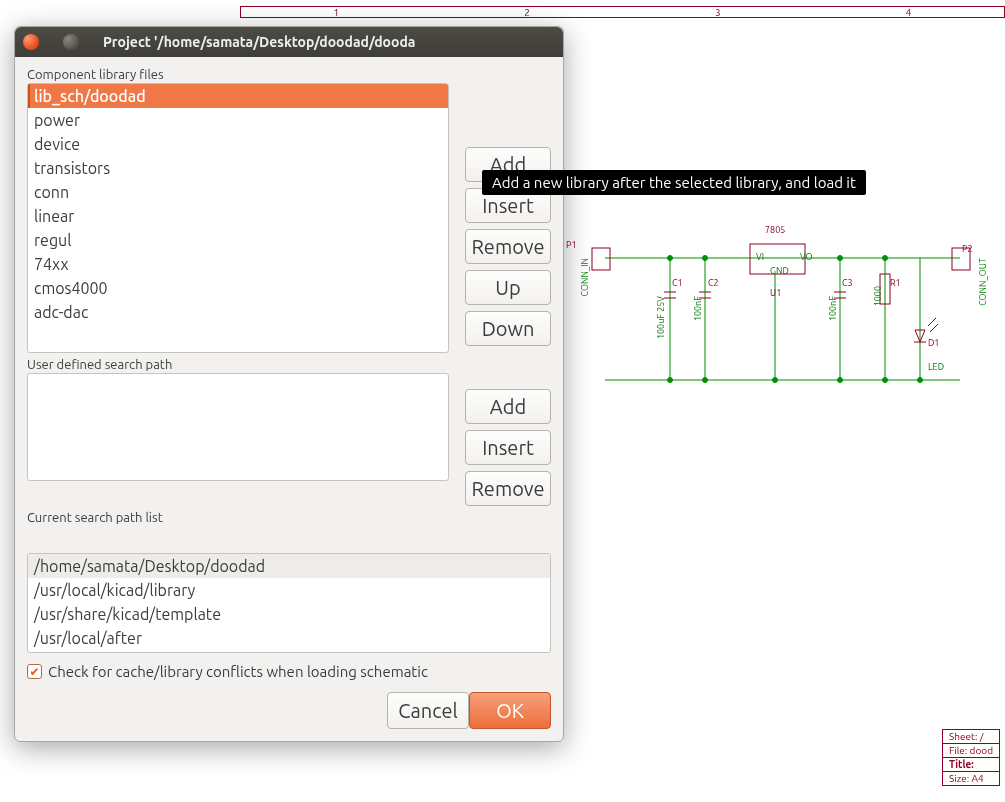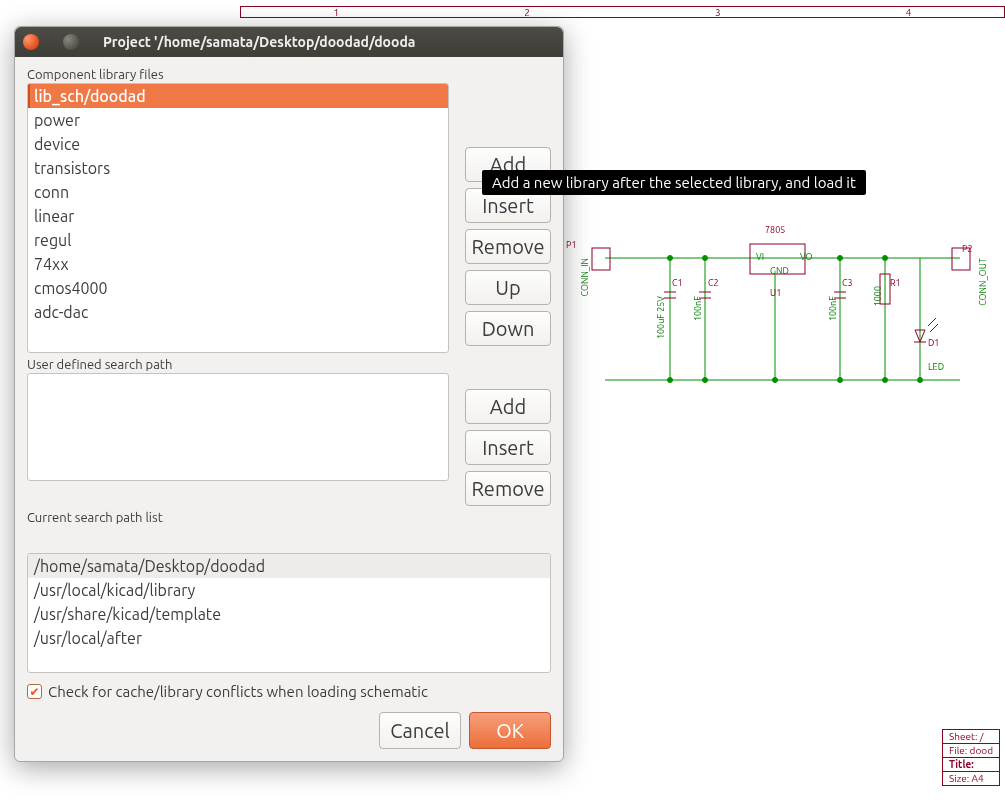--- a/index.html
+++ b/index.html
@@ -86,7 +86,7 @@
     flex: 1;
   }
   .listbox.small { height: 108px; }
-  .listbox.paths { height: 120px; margin-top: 29px; }
+  .listbox.paths { height: 100px; margin-top: 29px; }
   .listbox .item {
     padding: 3px 6px;
     font-size: 16px;

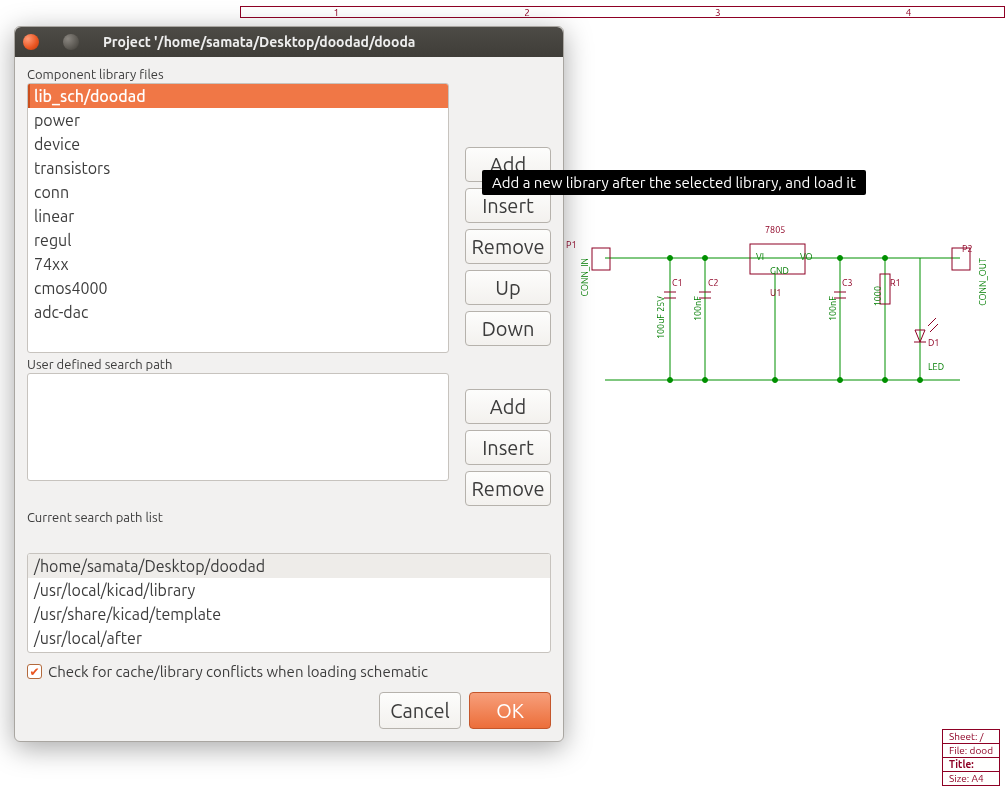--- a/index.html
+++ b/index.html
@@ -121,7 +121,7 @@
   }
   .chk .tick { color:#e95420; font-size:12px; line-height:12px; }
 
-  .dlg-footer { display:flex; justify-content:flex-end; gap:8px; margin-top:12px; }
+  .dlg-footer { display:flex; justify-content:flex-end; margin-top:12px; }
   .dlg-footer .btn { width:82px; padding:6px 0; }
   .btn.primary {
     background: linear-gradient(#f79f7b, #ec6e3a);

